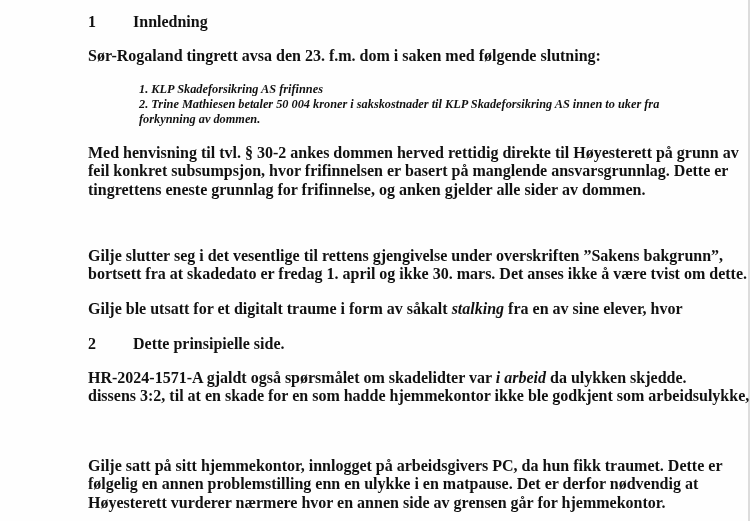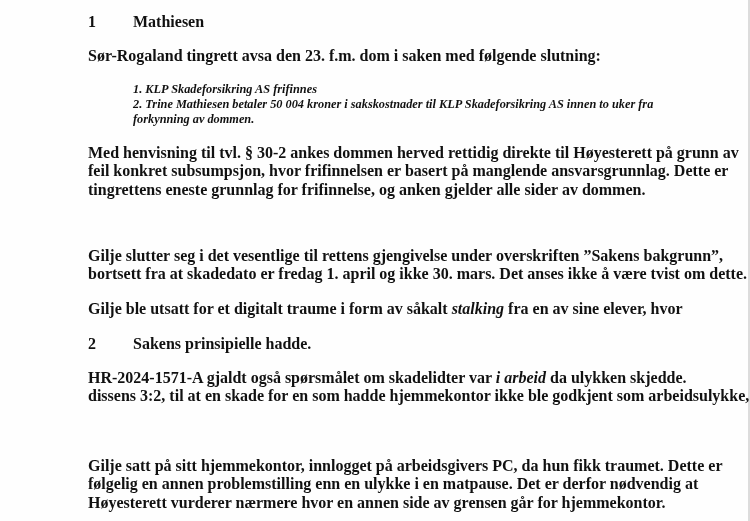--- a/index.html
+++ b/index.html
@@ -40,7 +40,7 @@
 
   <div class="block heading" style="top:13px;">
     <span class="num">1</span>
-    <span>Mathiesen</span>
+    <span>Innledning</span>
   </div>
 
   <p class="block body" style="top:47px;">Sør-Rogaland tingrett avsa den 23. f.m. dom i saken med følgende slutning:</p>

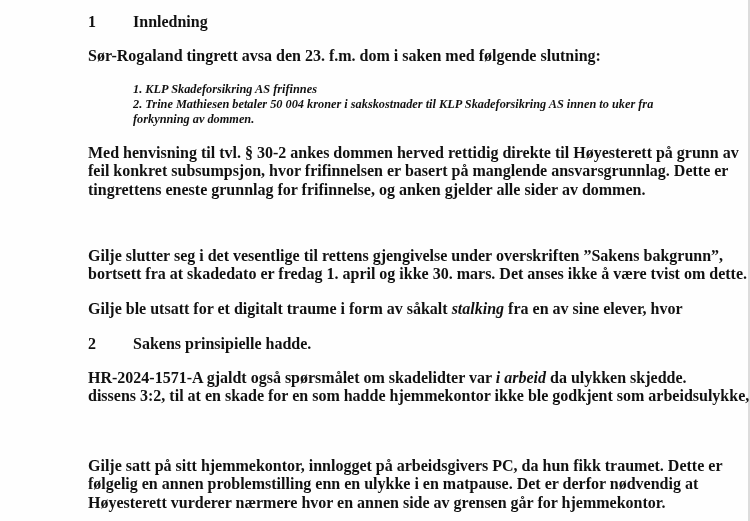--- a/index.html
+++ b/index.html
@@ -26,7 +26,7 @@
     width: 660px; white-space: nowrap; font-weight: bold;
   }
   .list {
-    left: 45px; font-size: 12.3px; line-height: 15px;
+    left: 51px; font-size: 12.3px; line-height: 15px;
     font-weight: bold; font-style: italic; white-space: nowrap;
   }
   .list div { margin: 0; }

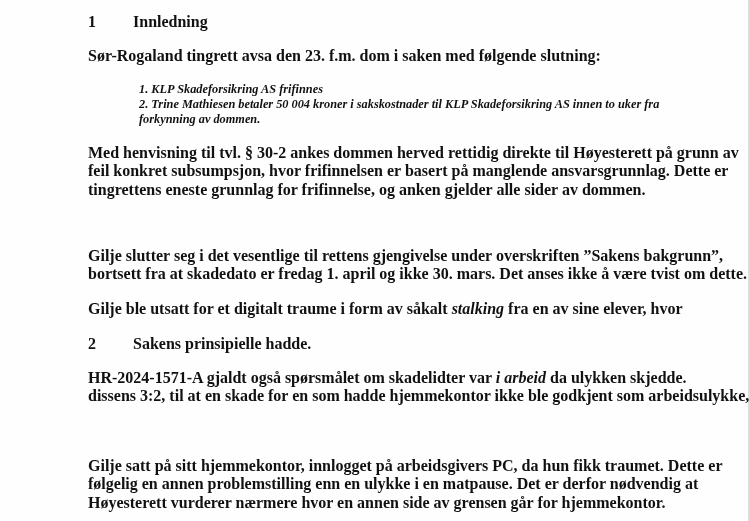--- a/index.html
+++ b/index.html
@@ -68,7 +68,7 @@
 
   <div class="block heading" style="top:335px;">
     <span class="num">2</span>
-    <span>Sakens prinsipielle hadde.</span>
+    <span>Dette prinsipielle side.</span>
   </div>
 
   <div class="block" style="top:369px;">

